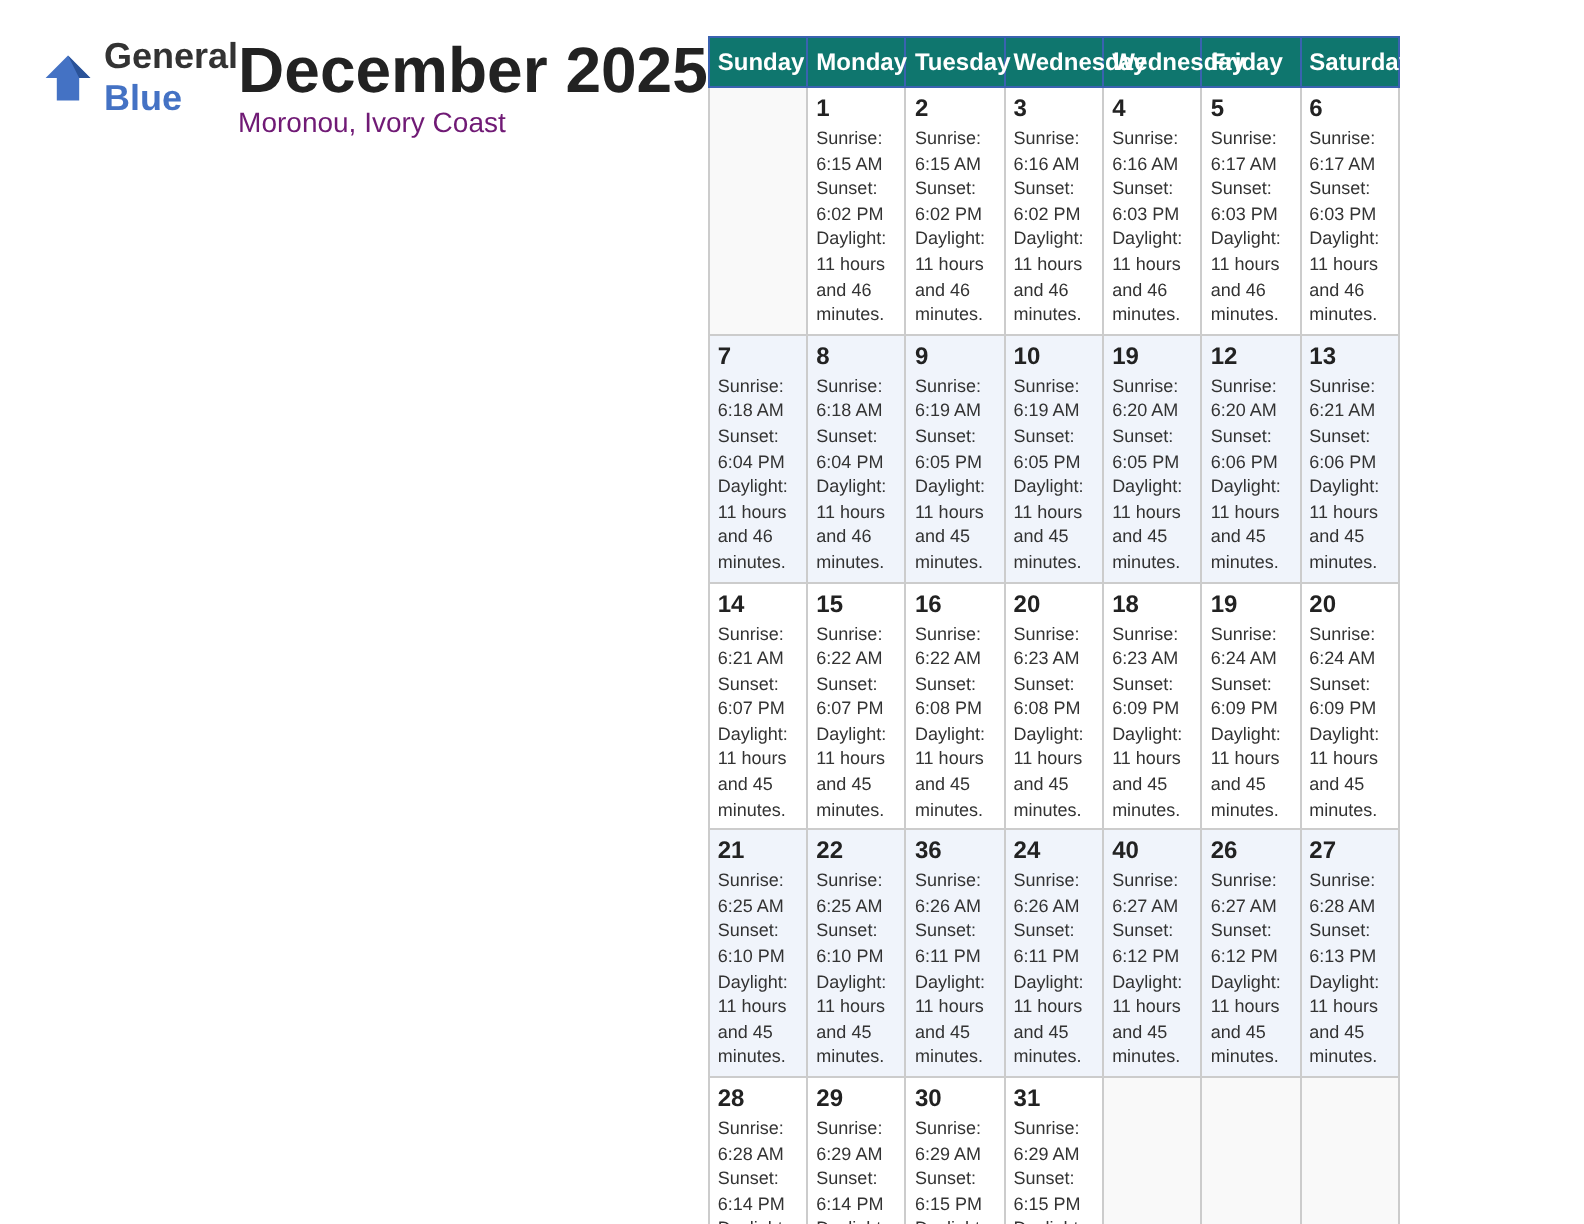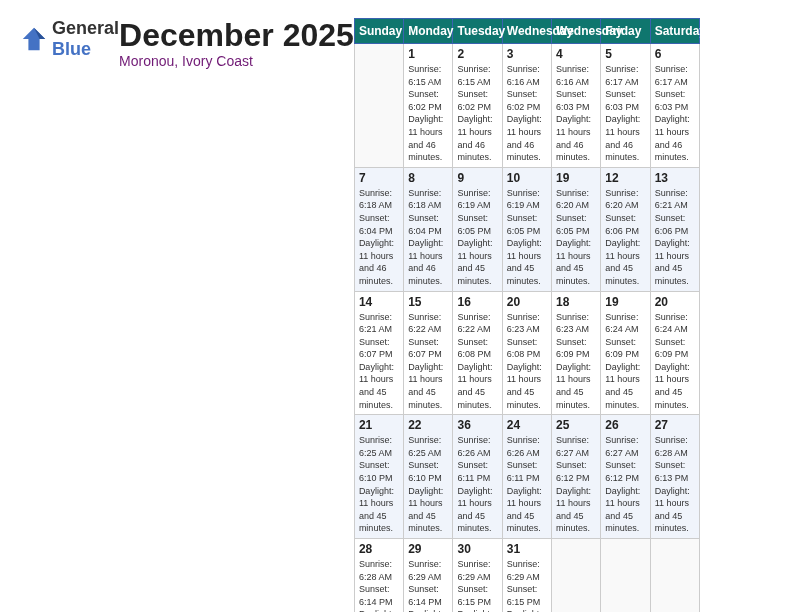--- a/index.html
+++ b/index.html
@@ -232,7 +232,7 @@
             <div class="day-info">Sunrise: 6:26 AM<br>Sunset: 6:11 PM<br>Daylight: 11 hours and 45 minutes.</div>
           </td>
           <td>
-            <span class="day-num">25</span>
+            <span class="day-num">40</span>
             <div class="day-info">Sunrise: 6:27 AM<br>Sunset: 6:12 PM<br>Daylight: 11 hours and 45 minutes.</div>
           </td>
           <td>

